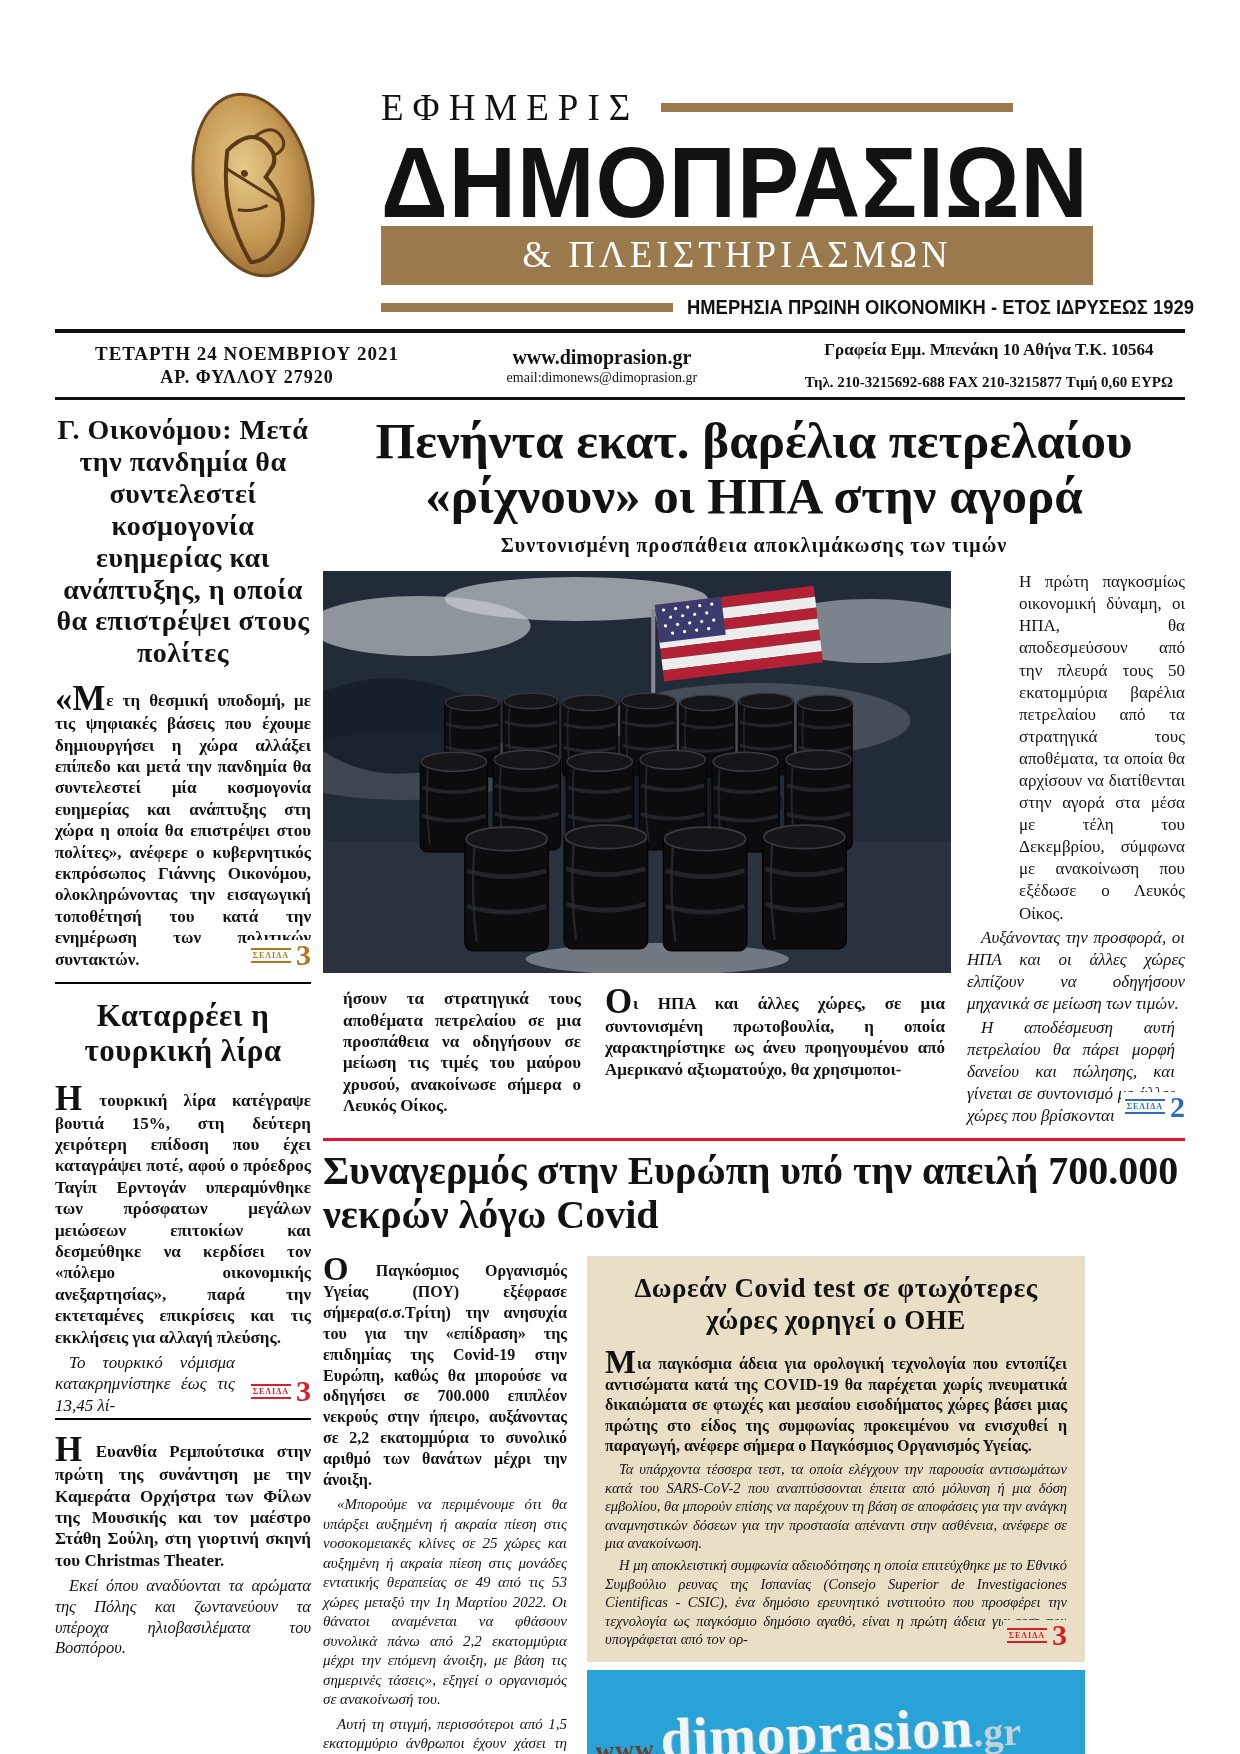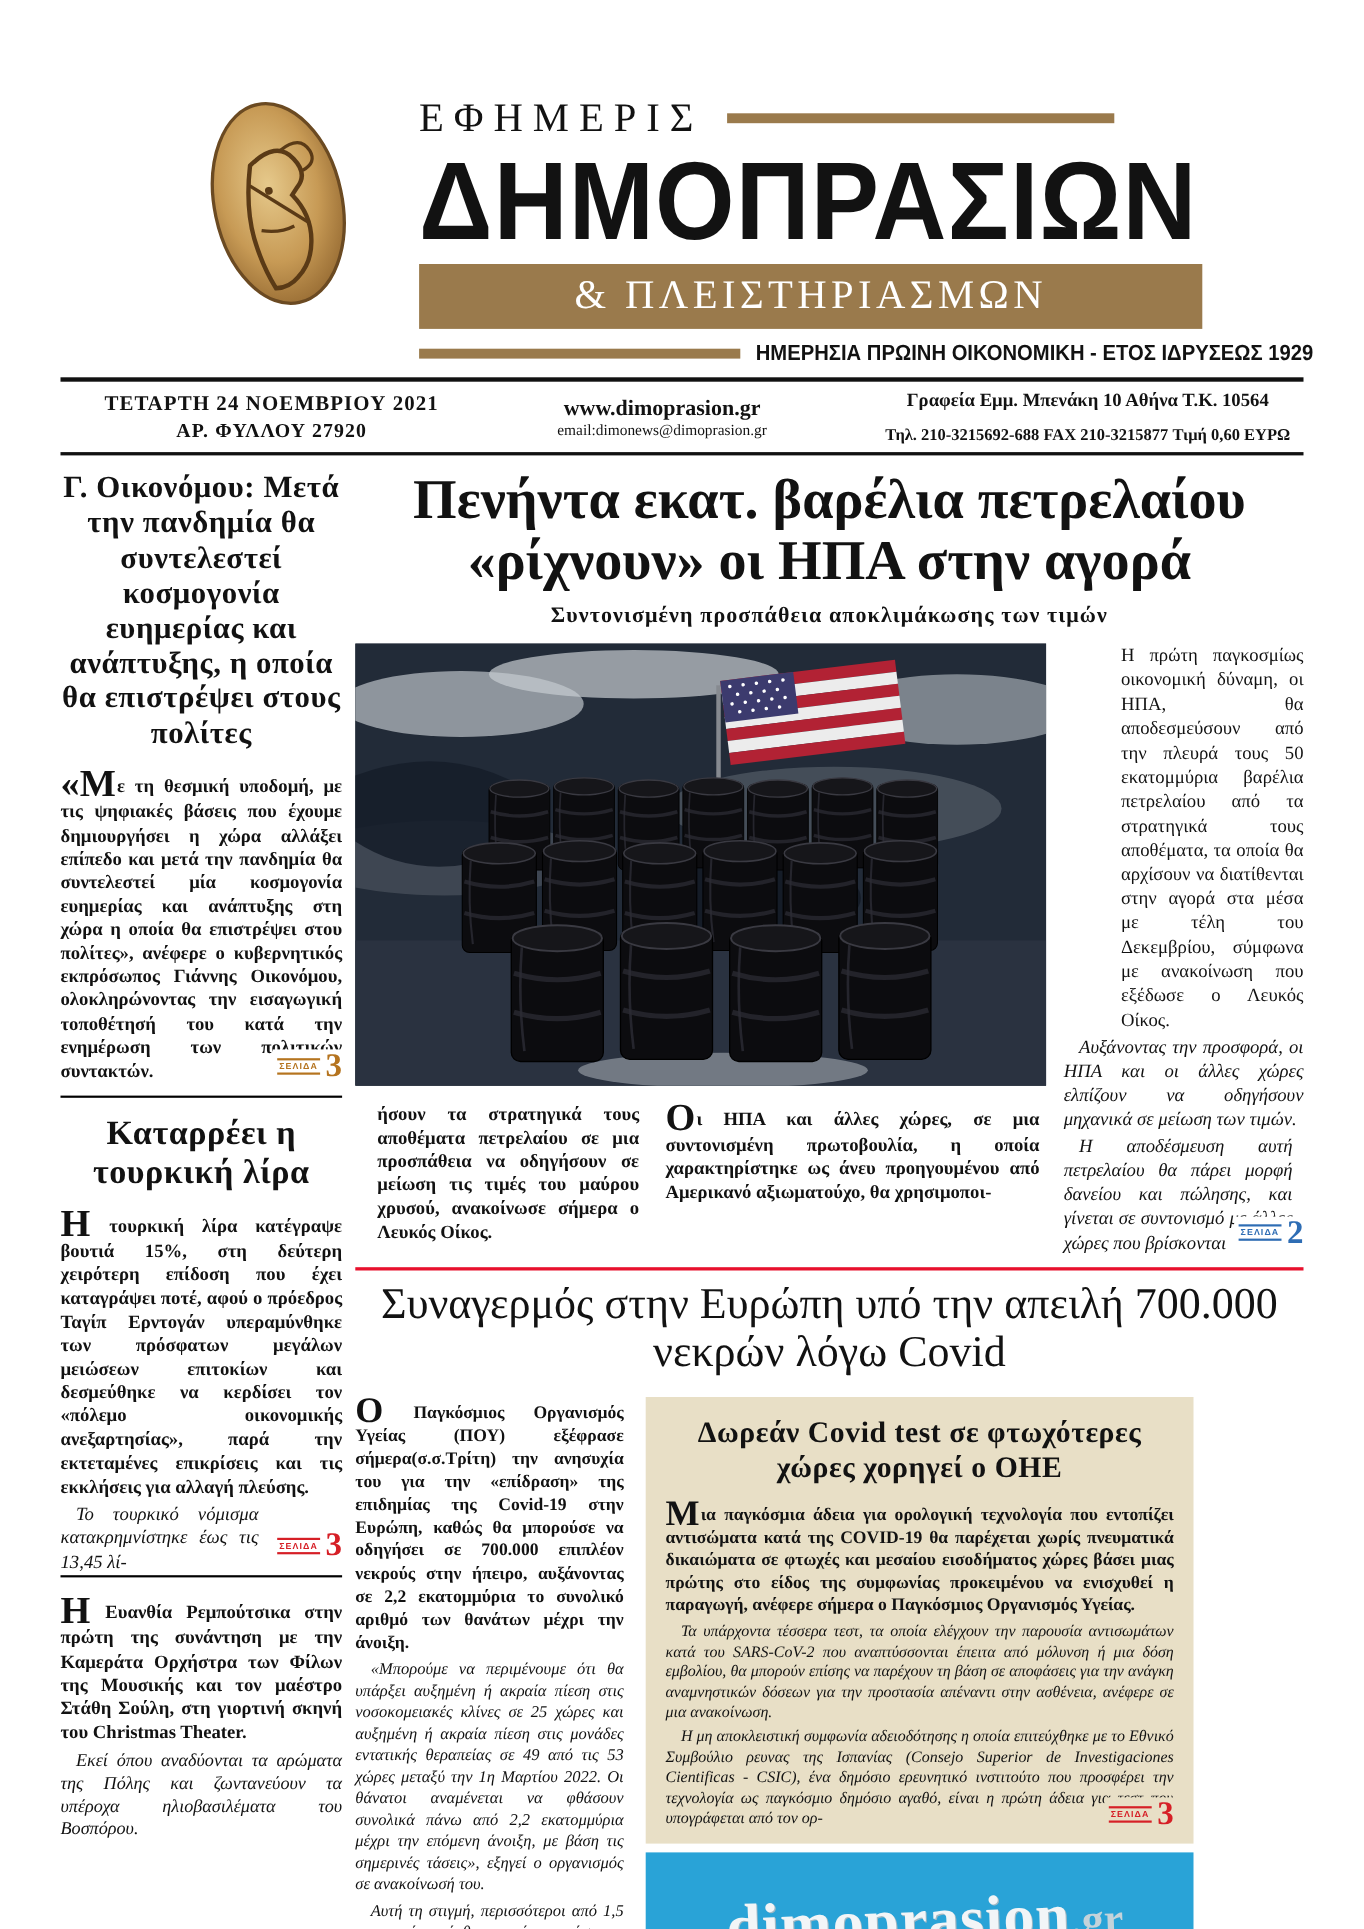--- a/index.html
+++ b/index.html
@@ -23,7 +23,7 @@
   }
   .mast-band {
     background: #9a7a4c; color: #ffffff; text-align: center; font-size: 37px;
-    letter-spacing: 4px; padding: 7px 0 9px; margin-top: 14px; font-weight: 500;
+    letter-spacing: 4px; padding: 7px 0 9px; font-weight: 500;
   }
   .tag-row { display: flex; align-items: center; gap: 14px; margin-top: 11px; }
   .tag-line { width: 292px; height: 9px; background: #9a7a4c; flex: 0 0 auto; }

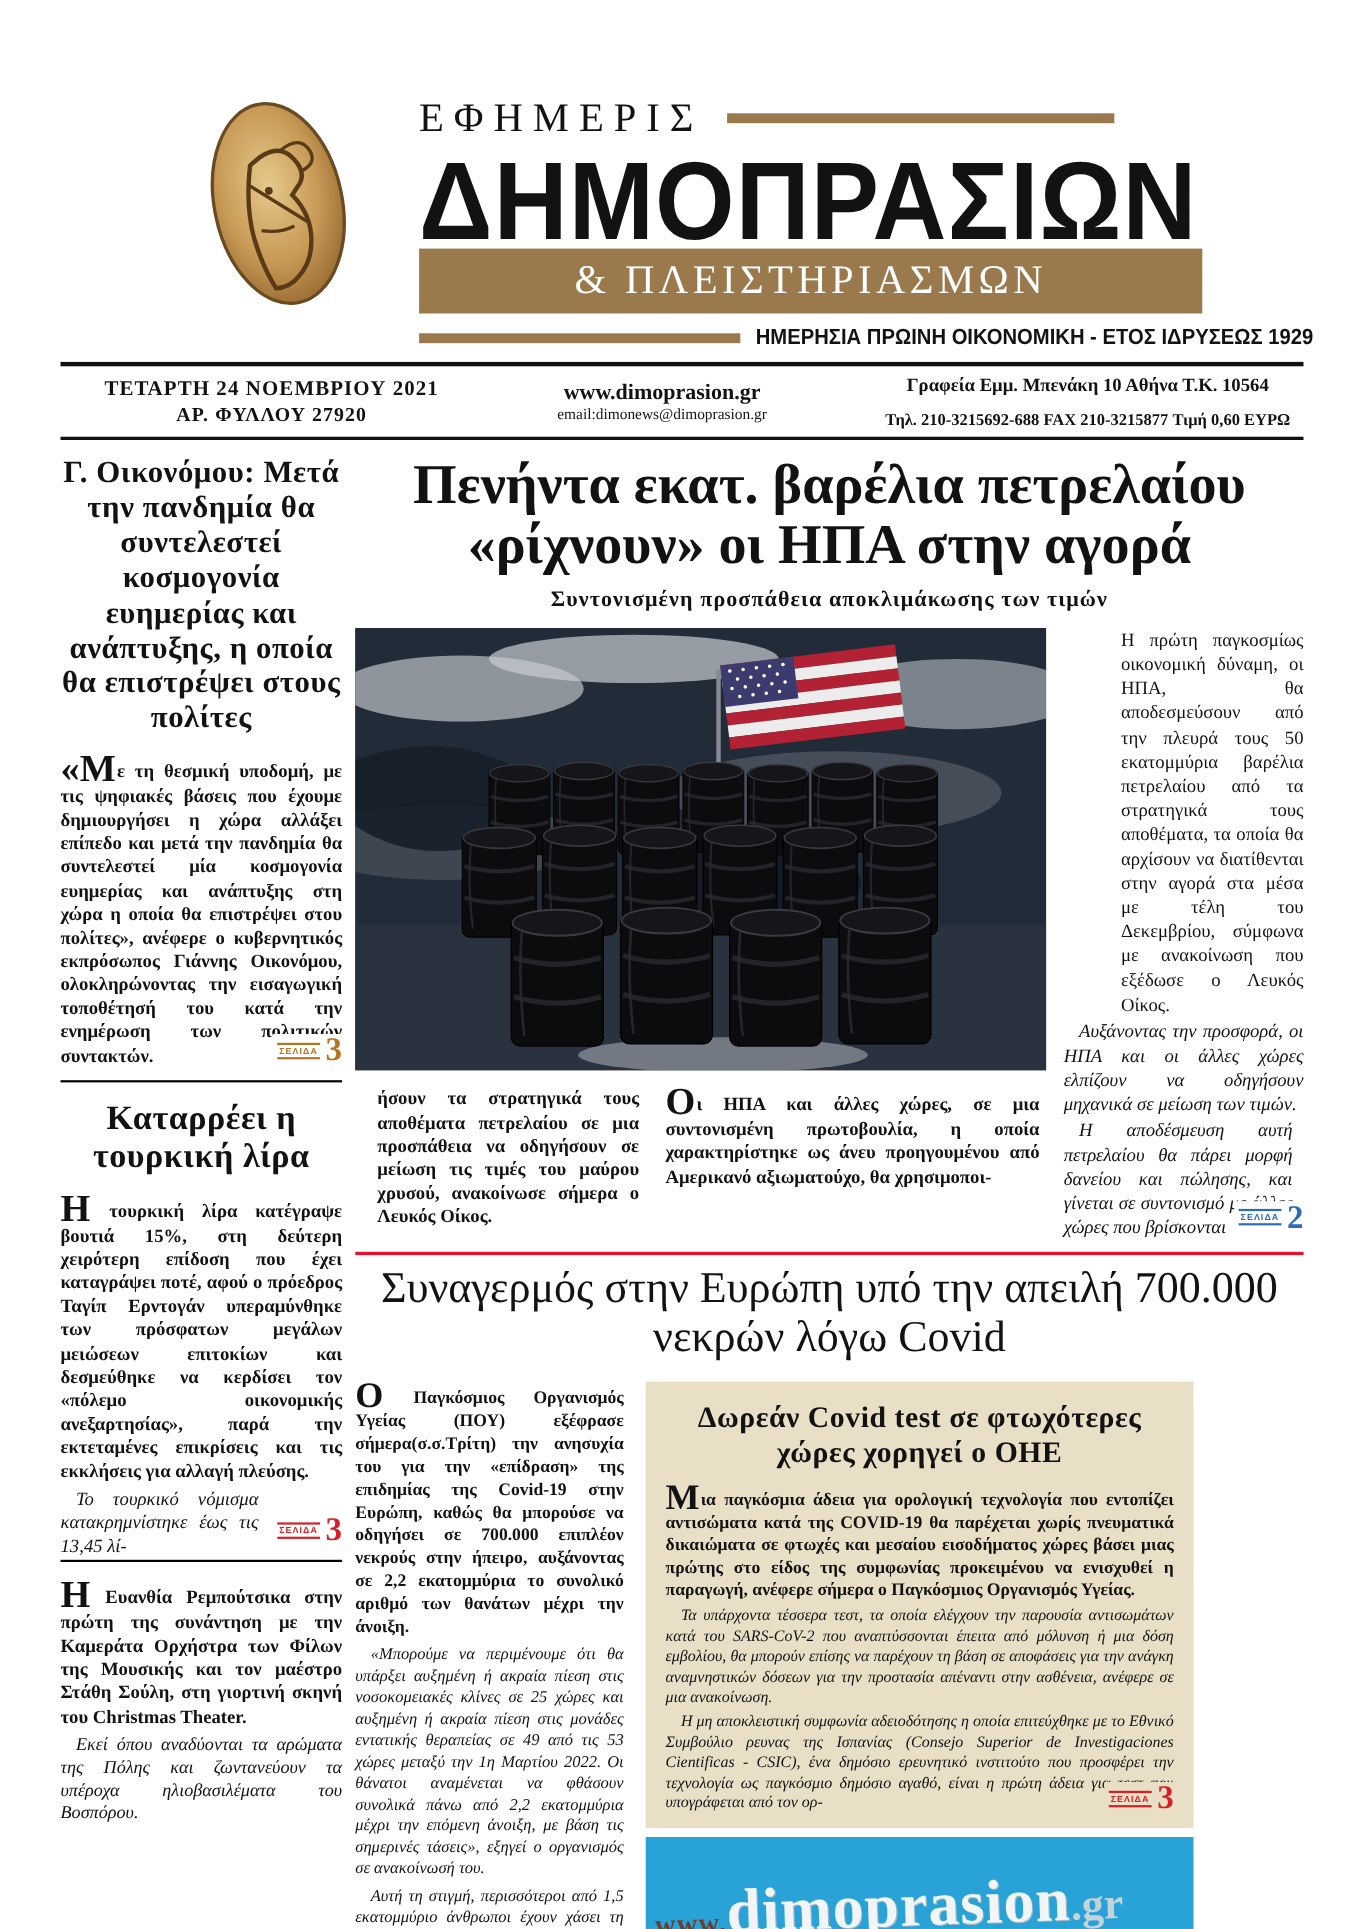--- a/index.html
+++ b/index.html
@@ -61,7 +61,7 @@
   .badge-row { display: flex; justify-content: flex-end; margin-top: -30px; position: relative; }
   .pageref { display: inline-flex; align-items: center; gap: 5px; background: #fff; padding-left: 4px; }
   .pr-icon {
-    font-family: Liberation Sans, sans-serif; font-size: 8px; font-weight: bold;
+    font-family: Liberation Serif, serif; font-size: 8px; font-weight: bold;
     letter-spacing: 1px; border-top: 2px solid currentColor; border-bottom: 2px solid currentColor;
     padding: 1px 2px;
   }

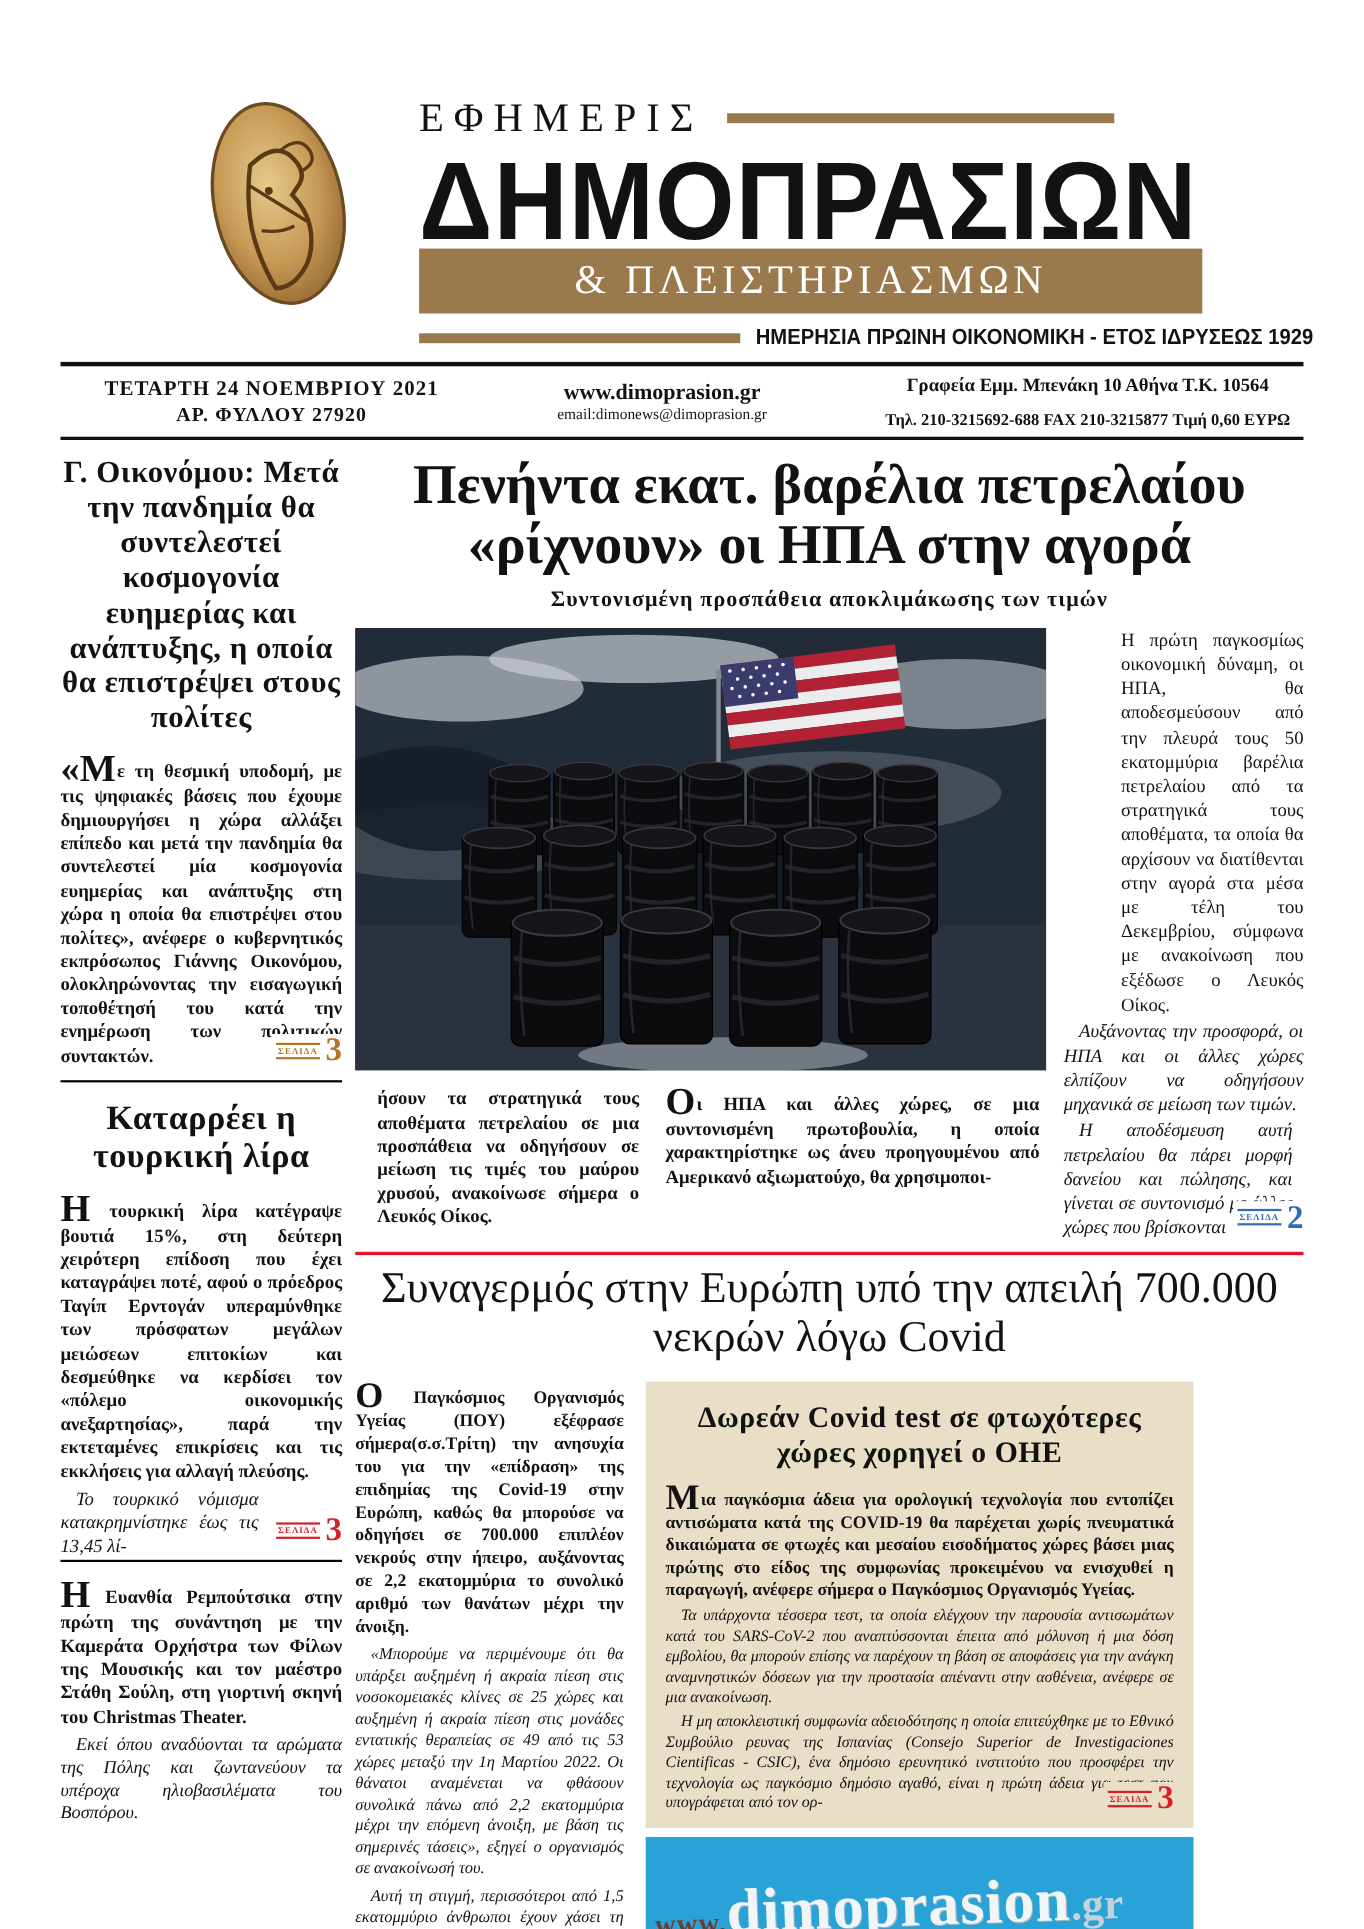--- a/index.html
+++ b/index.html
@@ -81,7 +81,7 @@
   .right-col .indent { margin-top: 2px; }
   .below-row { grid-column: 1; grid-row: 2; display: grid; grid-template-columns: 238px 1fr; column-gap: 24px; padding: 10px 6px 0 20px; font-size: 17px; }
   .red-rule { height: 3px; background: #e8112d; margin: 16px 0 8px; }
-  .covid-head { font-size: 40px; line-height: 1.12; text-align: center; font-weight: normal; }
+  .covid-head { font-size: 40px; line-height: 1.12; text-align: left; font-weight: bold; }
   
   .bottom-grid { display: grid; grid-template-columns: 244px 498px; column-gap: 20px; margin-top: 18px; }
   .who-col { font-size: 15px; }

